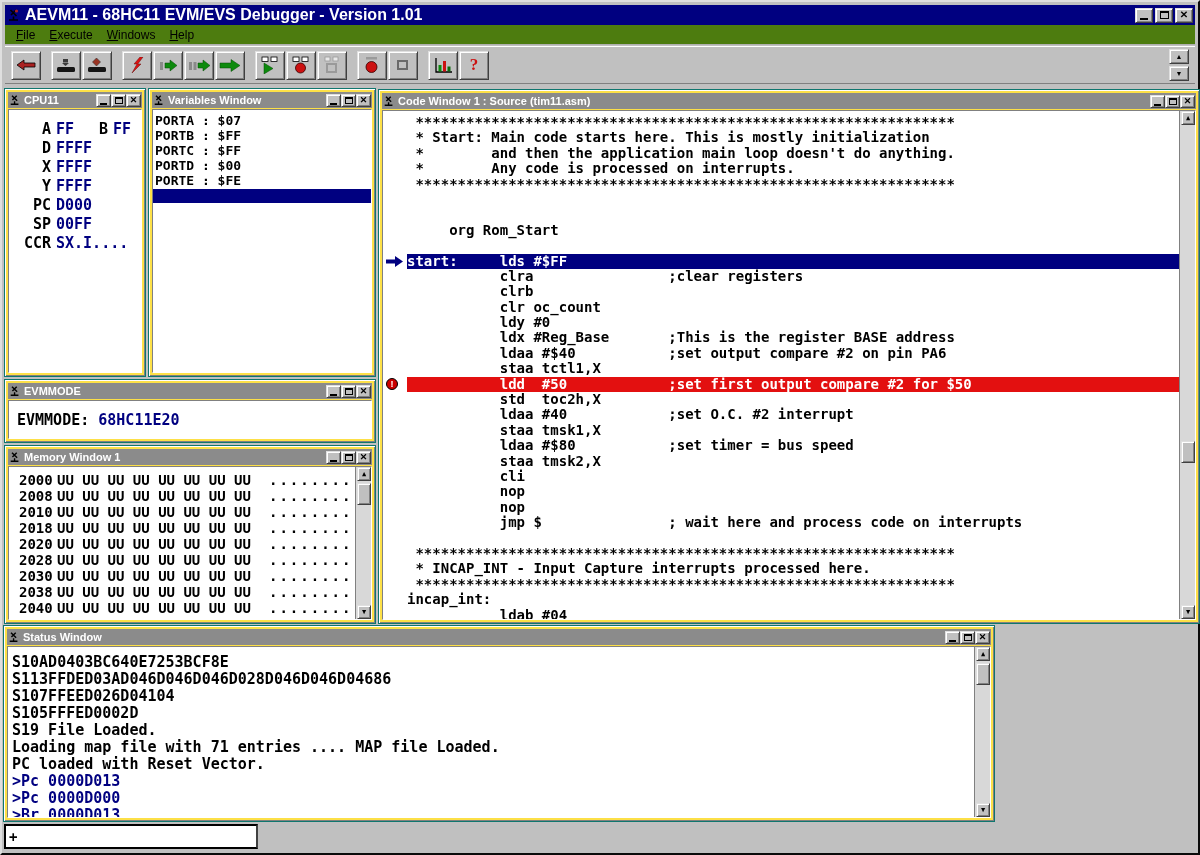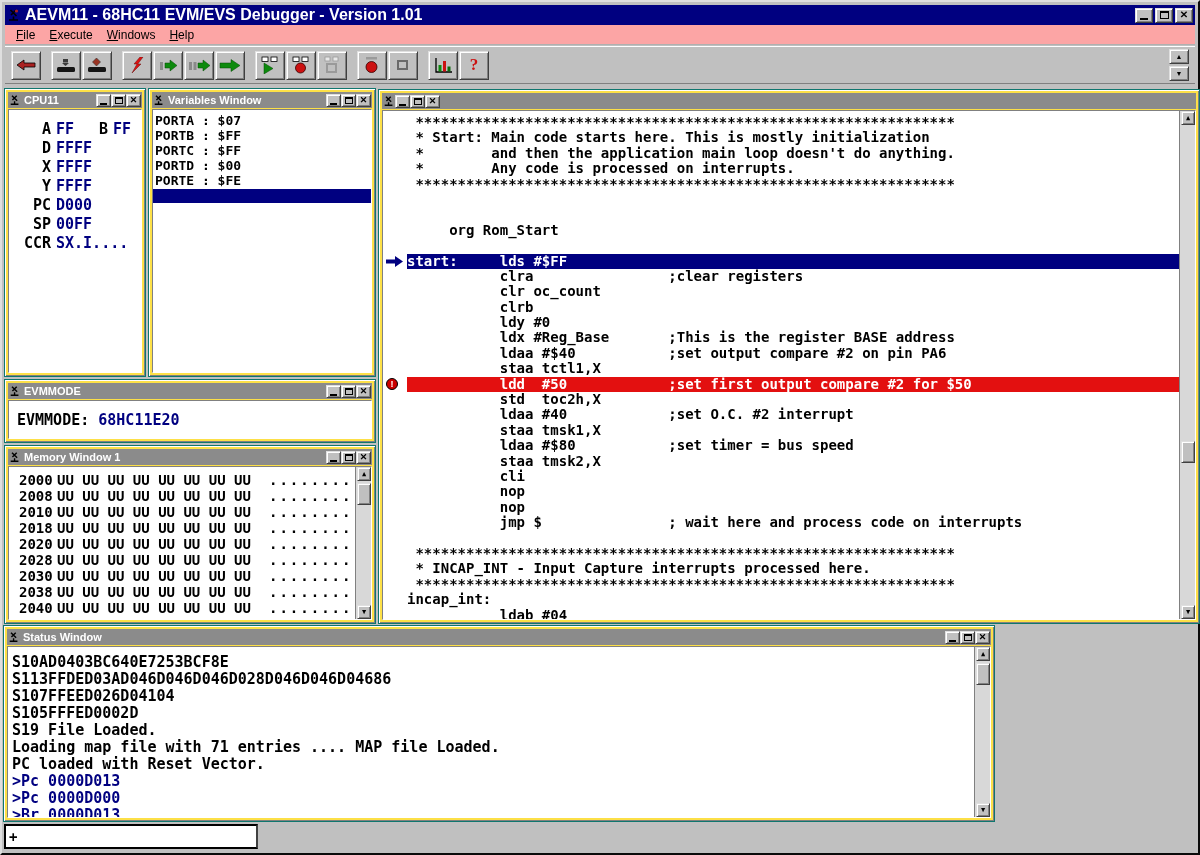--- a/index.html
+++ b/index.html
@@ -20,7 +20,7 @@
   .app-icon { width:14px; height:14px; flex:0 0 auto; }
 
   
-  .menubar { position:absolute; left:3px; top:23px; right:3px; height:20px; background:#fca5a5; display:flex; align-items:center; padding-left:4px; border-bottom:1px solid #b0b0b0; }
+  .menubar { position:absolute; left:3px; top:23px; right:3px; height:20px; background:#4d7c0f; display:flex; align-items:center; padding-left:4px; border-bottom:1px solid #b0b0b0; }
   .menu-item { font-size:12px; color:#000; padding:2px 7px; }
   .menu-item::first-letter { text-decoration:underline; }
 

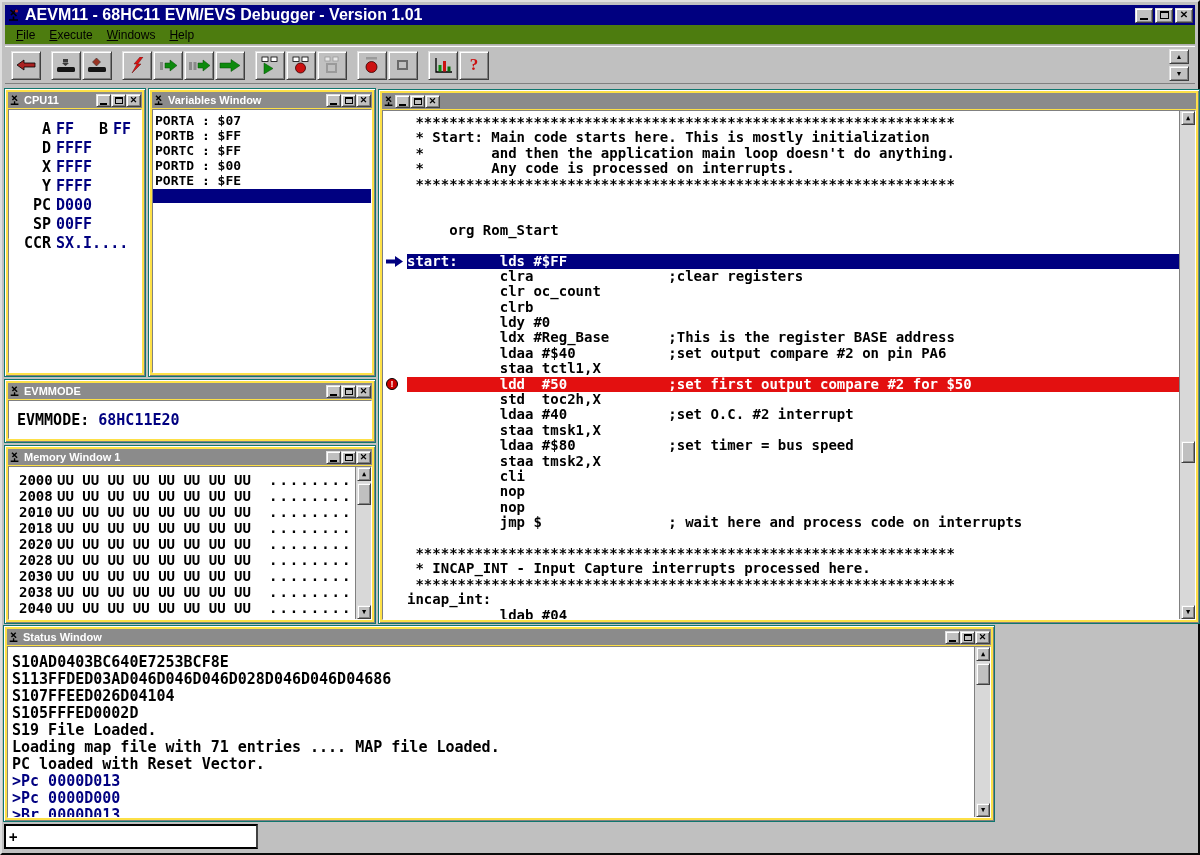--- a/index.html
+++ b/index.html
@@ -292,6 +292,7 @@
       <svg class="cicon" viewBox="0 0 14 14">
           <path d="M2 12 L11 12 M6.5 12 L6.5 8.5 M3.5 2 L9.5 8 M9 2 L4 7" stroke="#000" stroke-width="1.6" fill="none"></path>
         </svg>
+      <span class="ctext">Code Window 1 : Source (tim11.asm)</span>
       <span class="ctl-btn minimize raised">
           <span></span>
         </span>

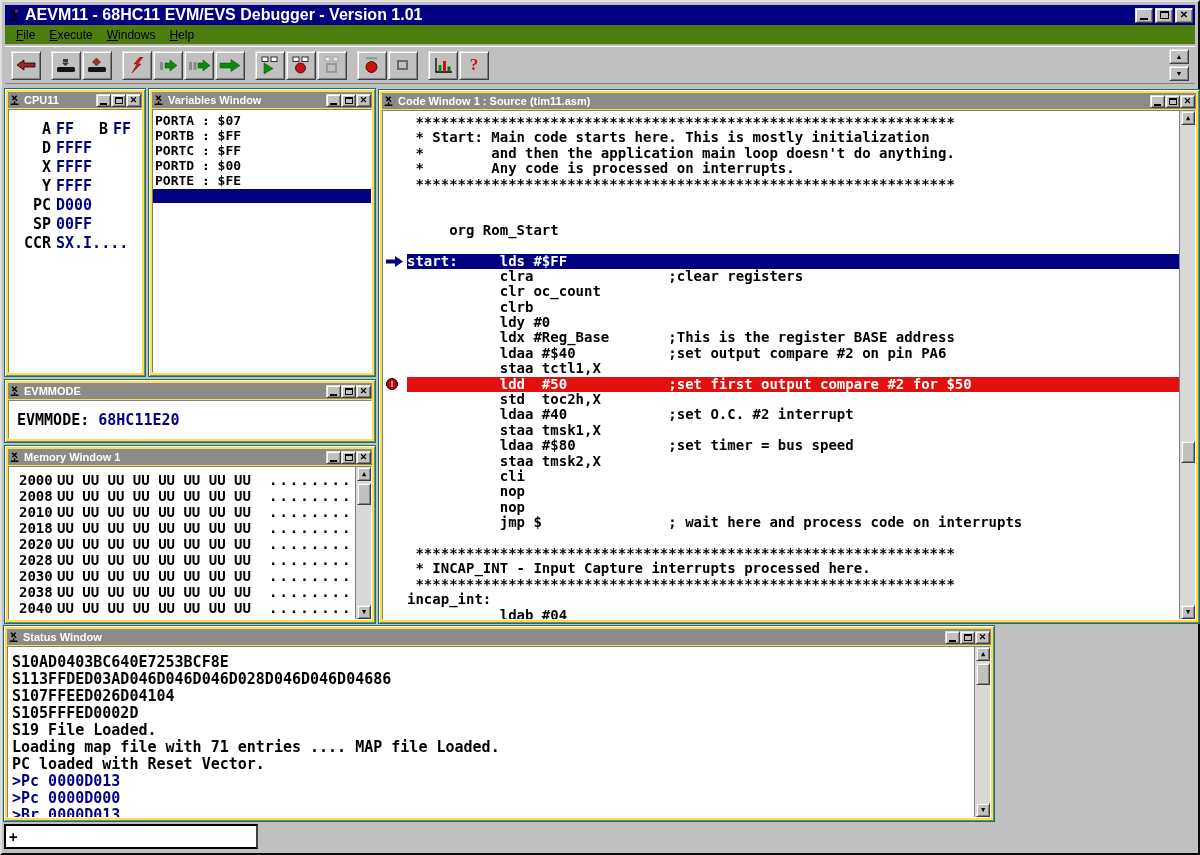--- a/index.html
+++ b/index.html
@@ -353,11 +353,11 @@
           </div>
           <div class="code-row">
             <span class="code-gutter"></span>
+            <span class="code-text">           clrb</span>
+          </div>
+          <div class="code-row">
+            <span class="code-gutter"></span>
             <span class="code-text">           clr oc_count</span>
-          </div>
-          <div class="code-row">
-            <span class="code-gutter"></span>
-            <span class="code-text">           clrb</span>
           </div>
           <div class="code-row">
             <span class="code-gutter"></span>

